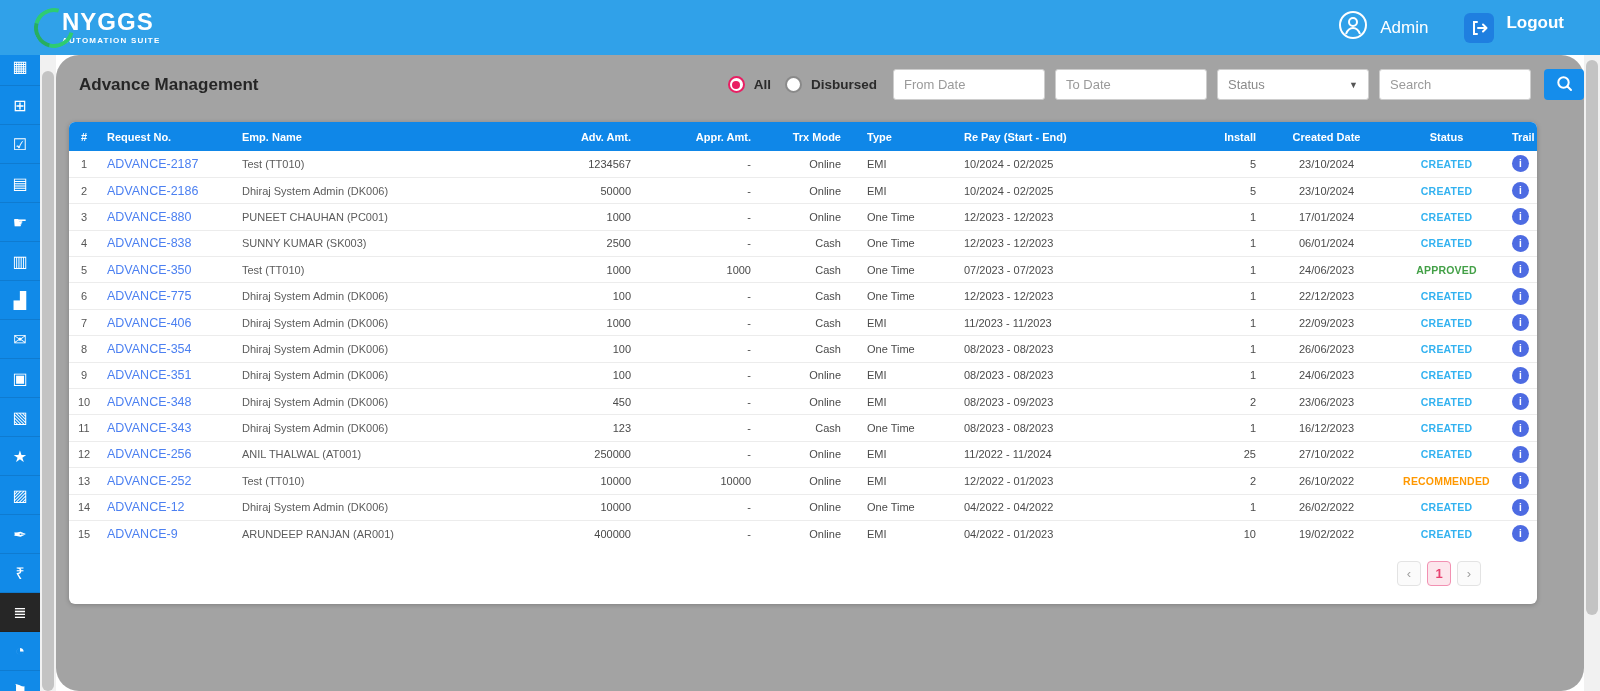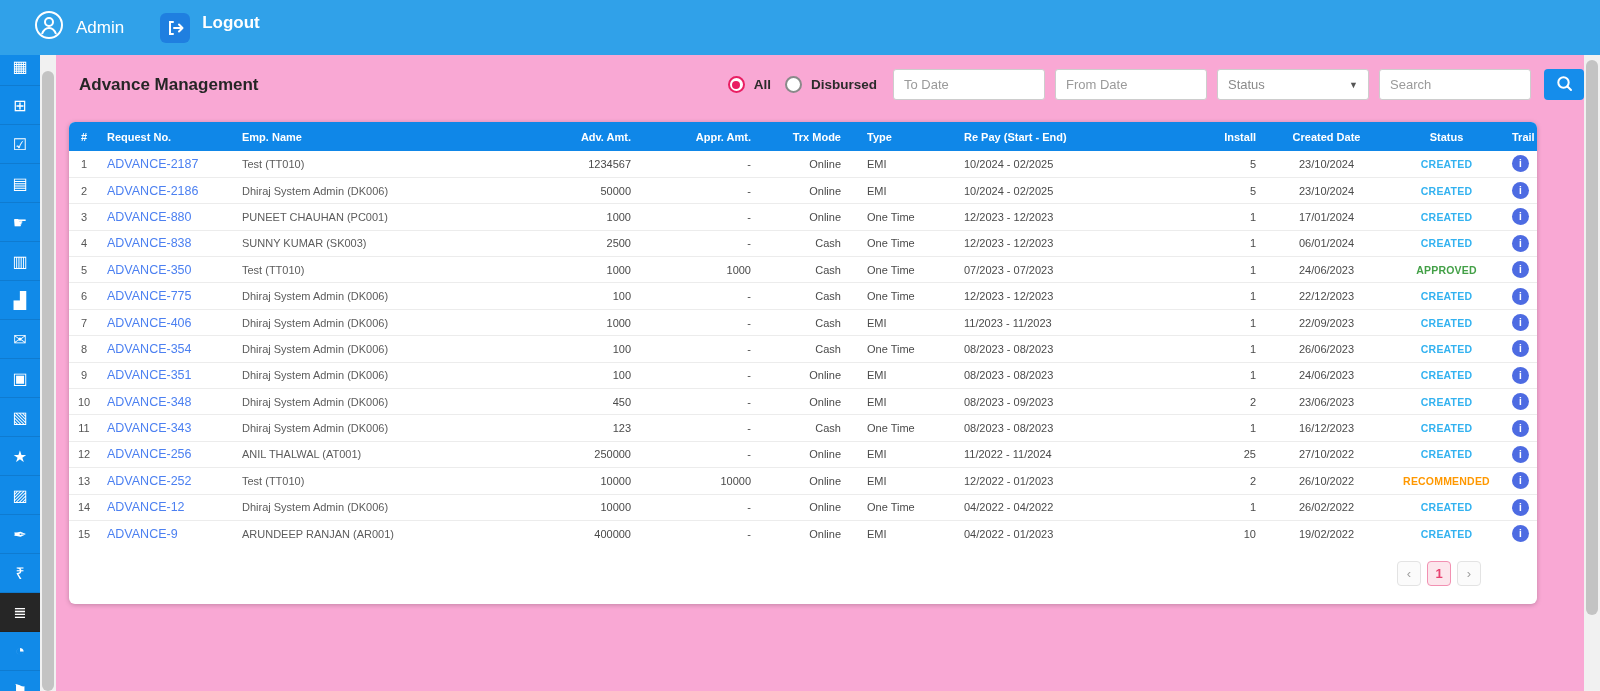--- a/index.html
+++ b/index.html
@@ -114,6 +114,13 @@
 <body>
 
 <div class="topbar">
+  <div class="logo">
+    <div class="logo-swirl"></div>
+    <div class="logo-text-wrap">
+      <span class="logo-title">NYGGS</span>
+      <span class="logo-sub">AUTOMATION SUITE</span>
+    </div>
+  </div>
   <div class="topbar-right">
     <div class="user-chip">
       <span>

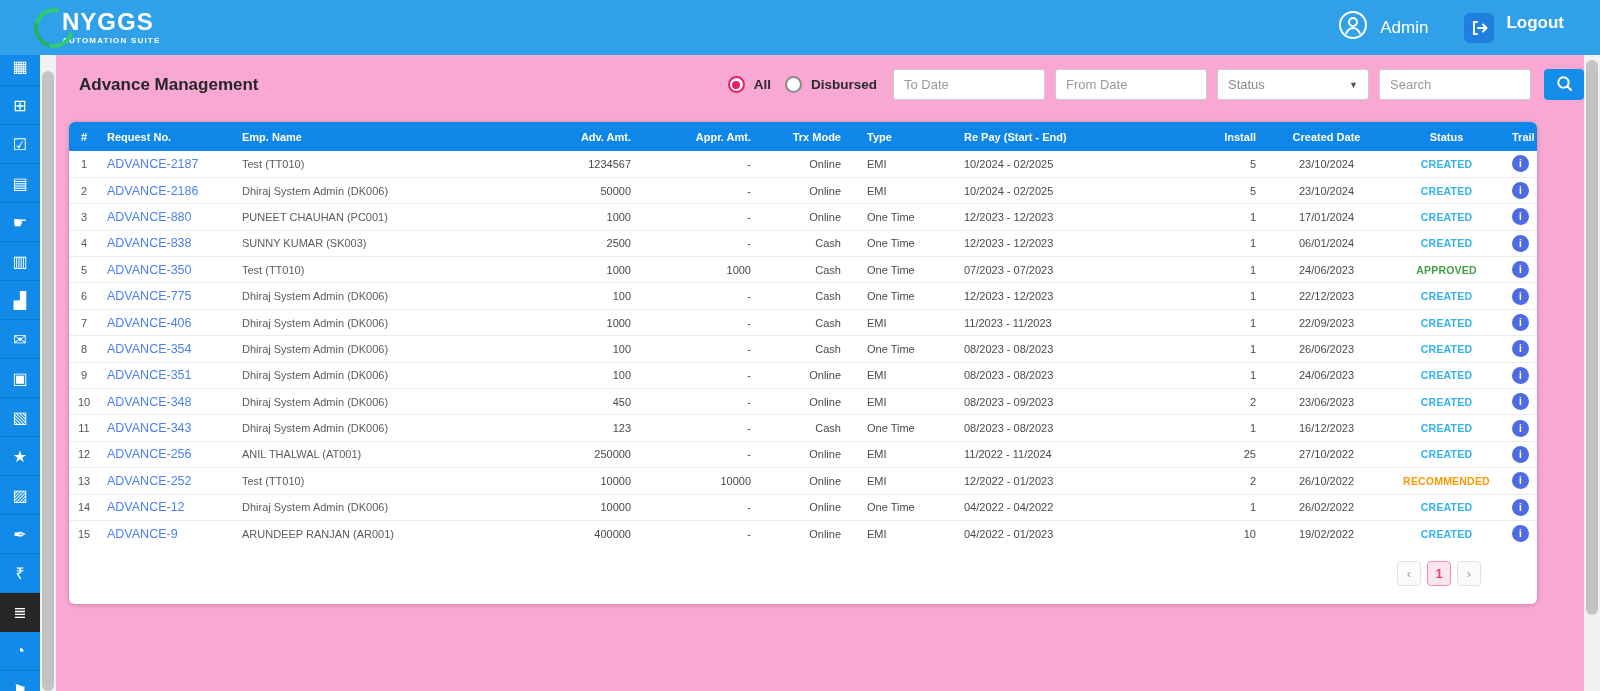--- a/index.html
+++ b/index.html
@@ -43,7 +43,7 @@
   .vscroll.right .vthumb { top:5px; height:555px; }
 
   
-  .main { position:absolute; left:56px; top:55px; right:16px; bottom:0; background:#f9a8d4; }
+  .main { position:absolute; left:56px; top:55px; right:16px; bottom:0; background:#a3a3a3;border-radius:23px; }
   .title-row { display:flex; align-items:center; justify-content:space-between;
     padding:14px 0 0 23px; }
   .page-title { font-size:17px; font-weight:bold; color:#262626; }

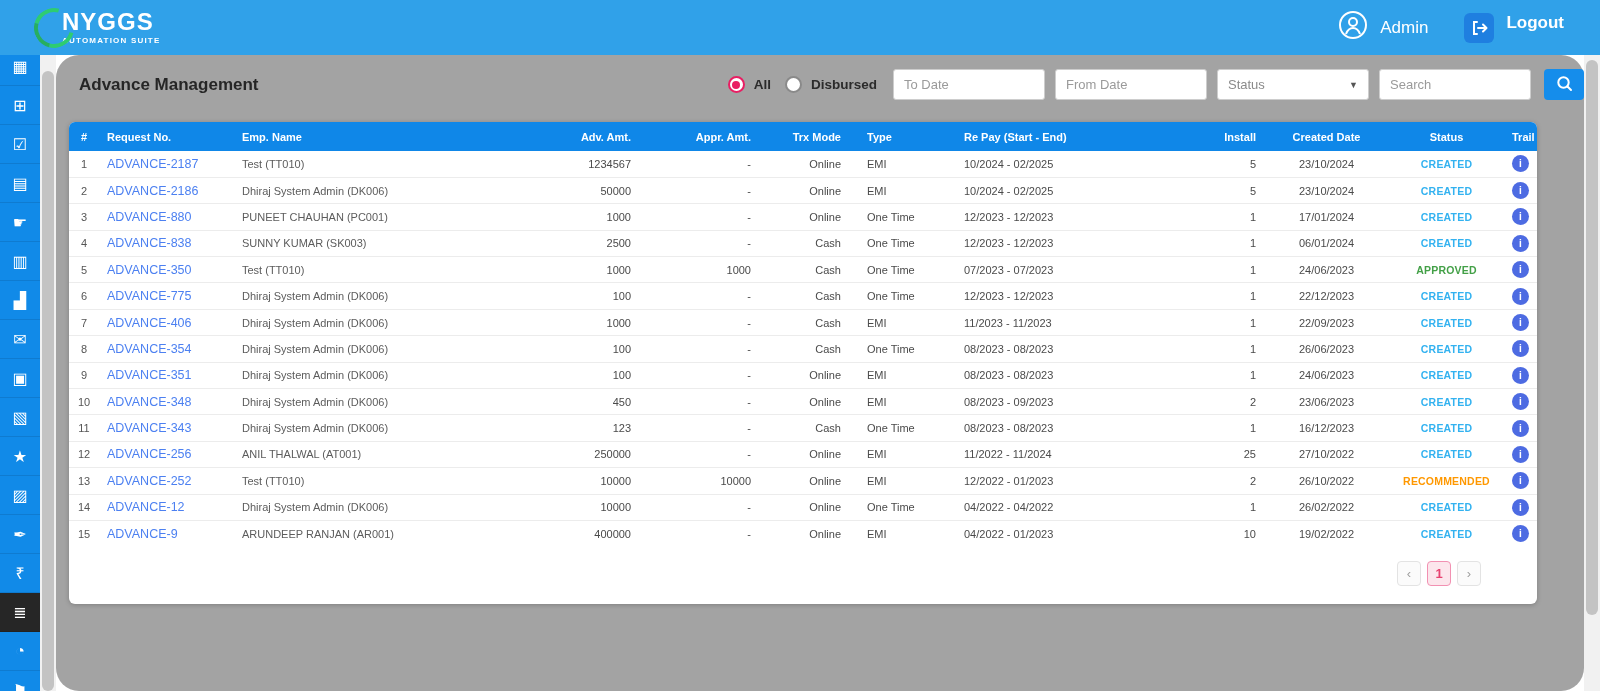--- a/index.html
+++ b/index.html
@@ -222,8 +222,8 @@
           <span class="radio-label">Disbursed</span>
         </div>
       </div>
+      <input class="f-input" placeholder="From Date" style="">
       <input class="f-input" placeholder="To Date" style="">
-      <input class="f-input" placeholder="From Date" style="">
       <div class="f-select">
         <span class="sel-text">Status</span>
         <span class="caret">▼</span>

